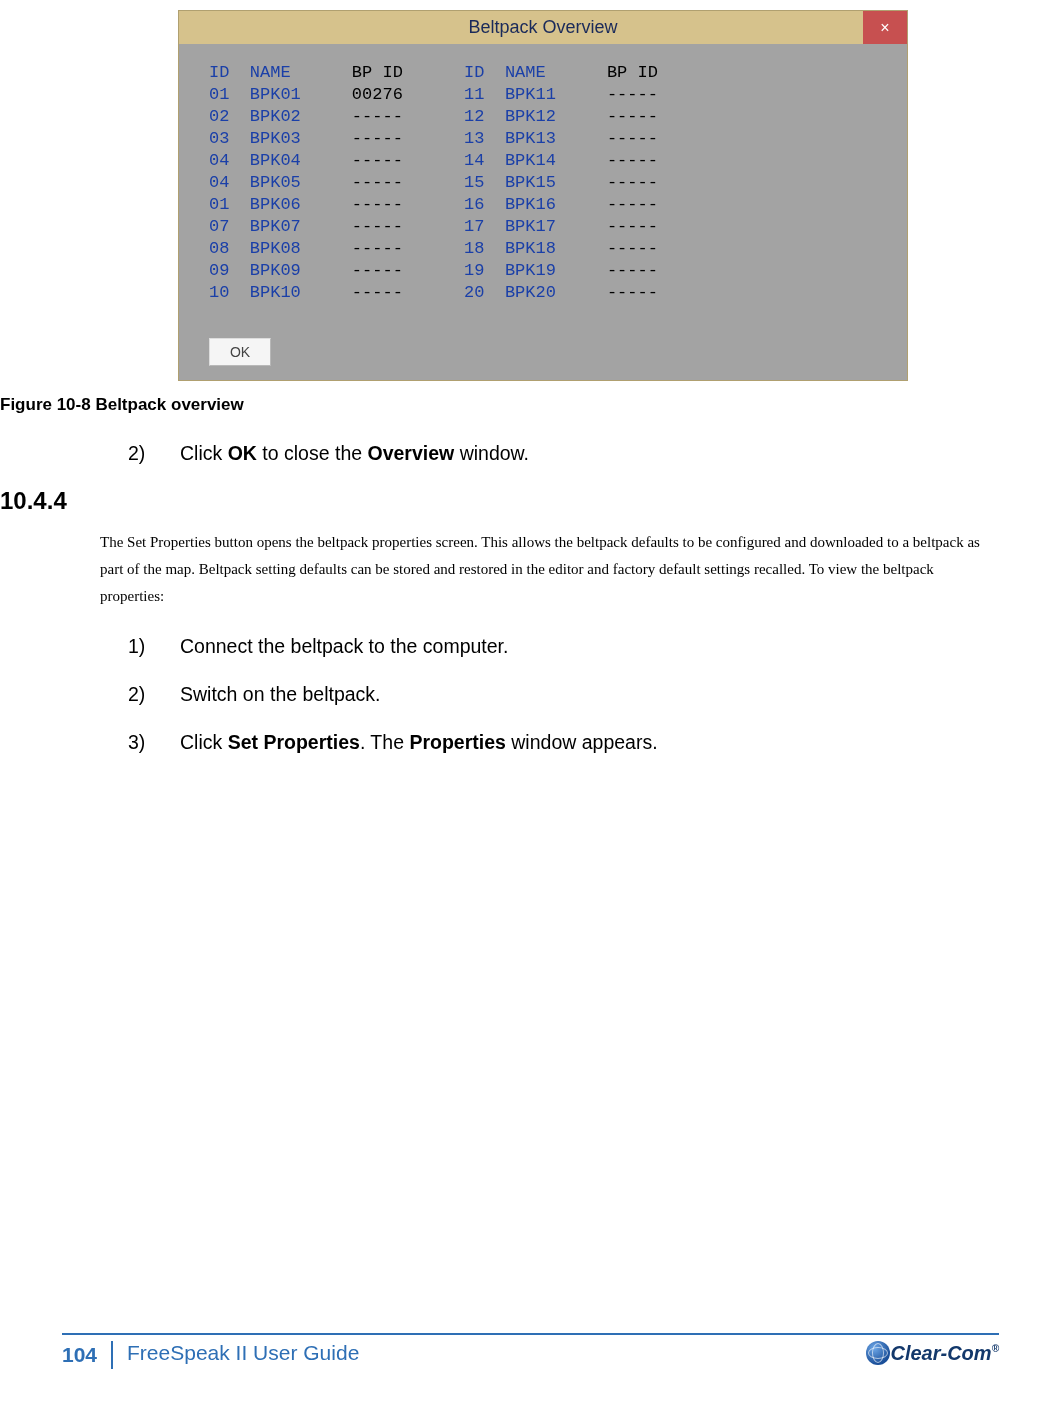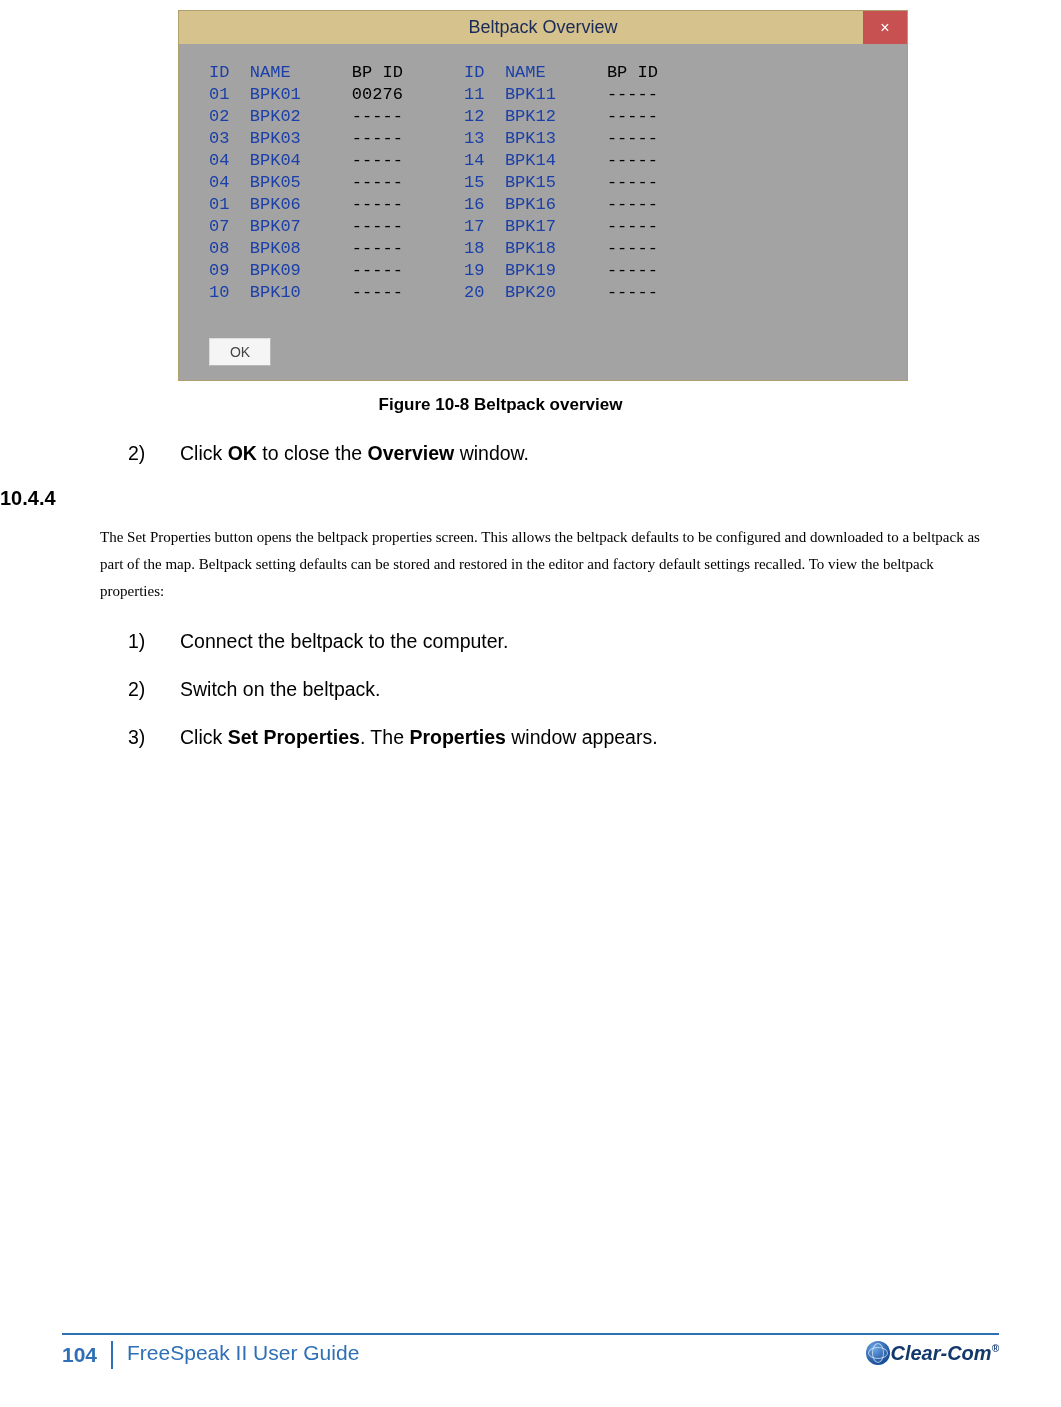--- a/index.html
+++ b/index.html
@@ -74,7 +74,7 @@
     justify-content: center;
   }
   .figcap {
-    text-align: center;
+    text-align: left;
     font-weight: bold;
     font-size: 17px;
     margin: 14px 0 24px 0;

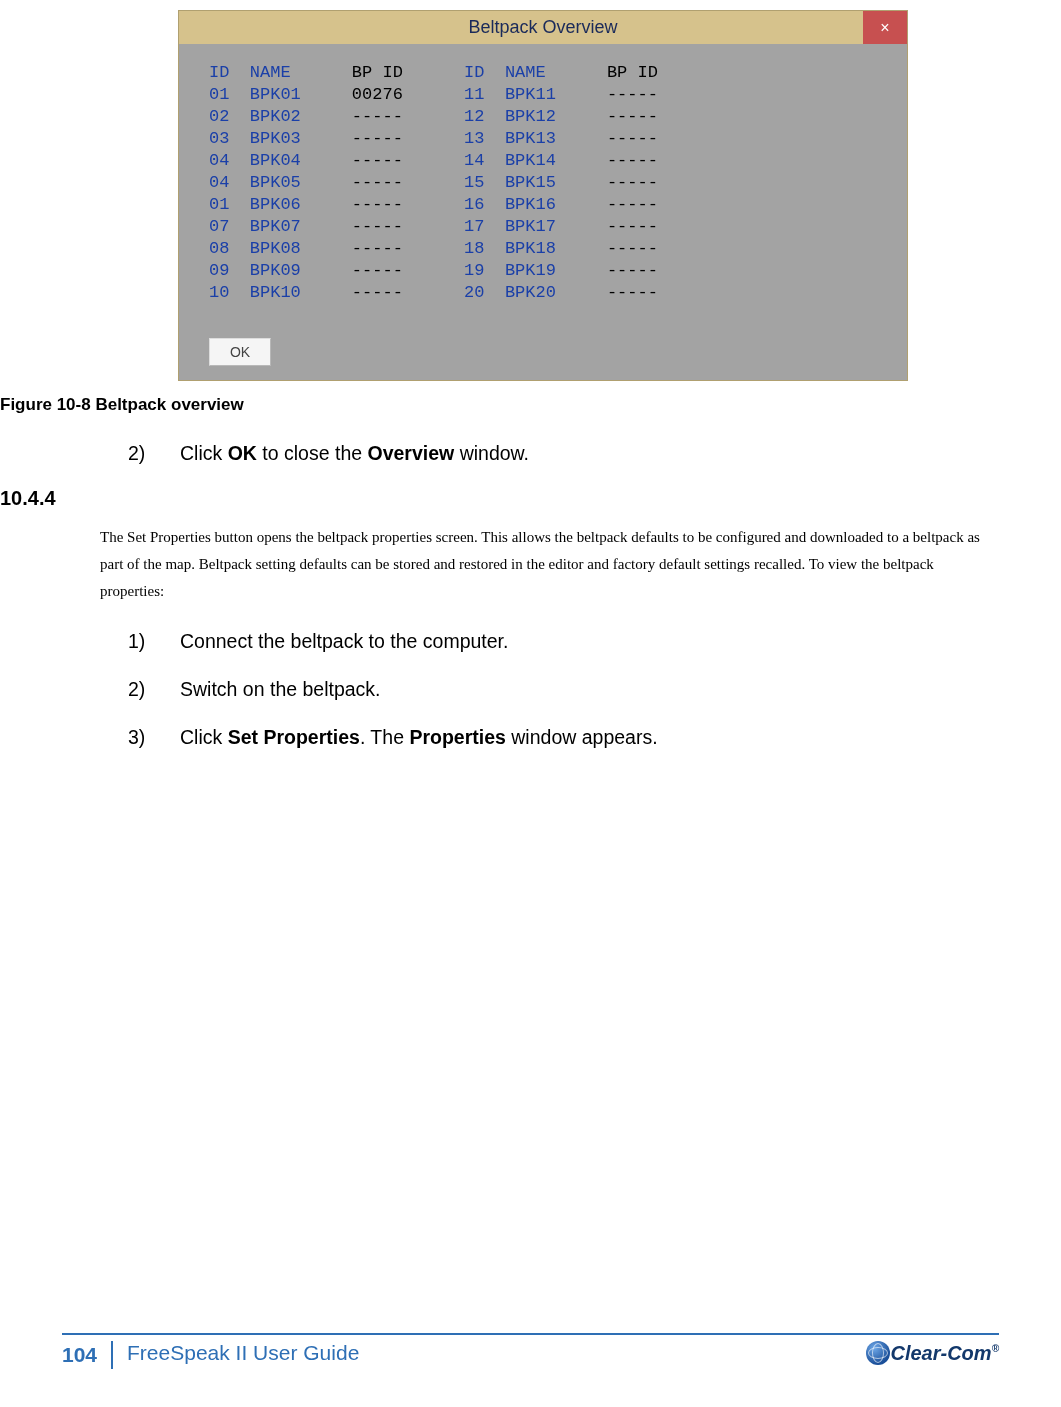--- a/index.html
+++ b/index.html
@@ -93,7 +93,7 @@
   }
   .section-num {
     width: 100px;
-    font-size: 20px;
+    font-size: 24px;
     font-weight: bold;
   }
   .section-title {

